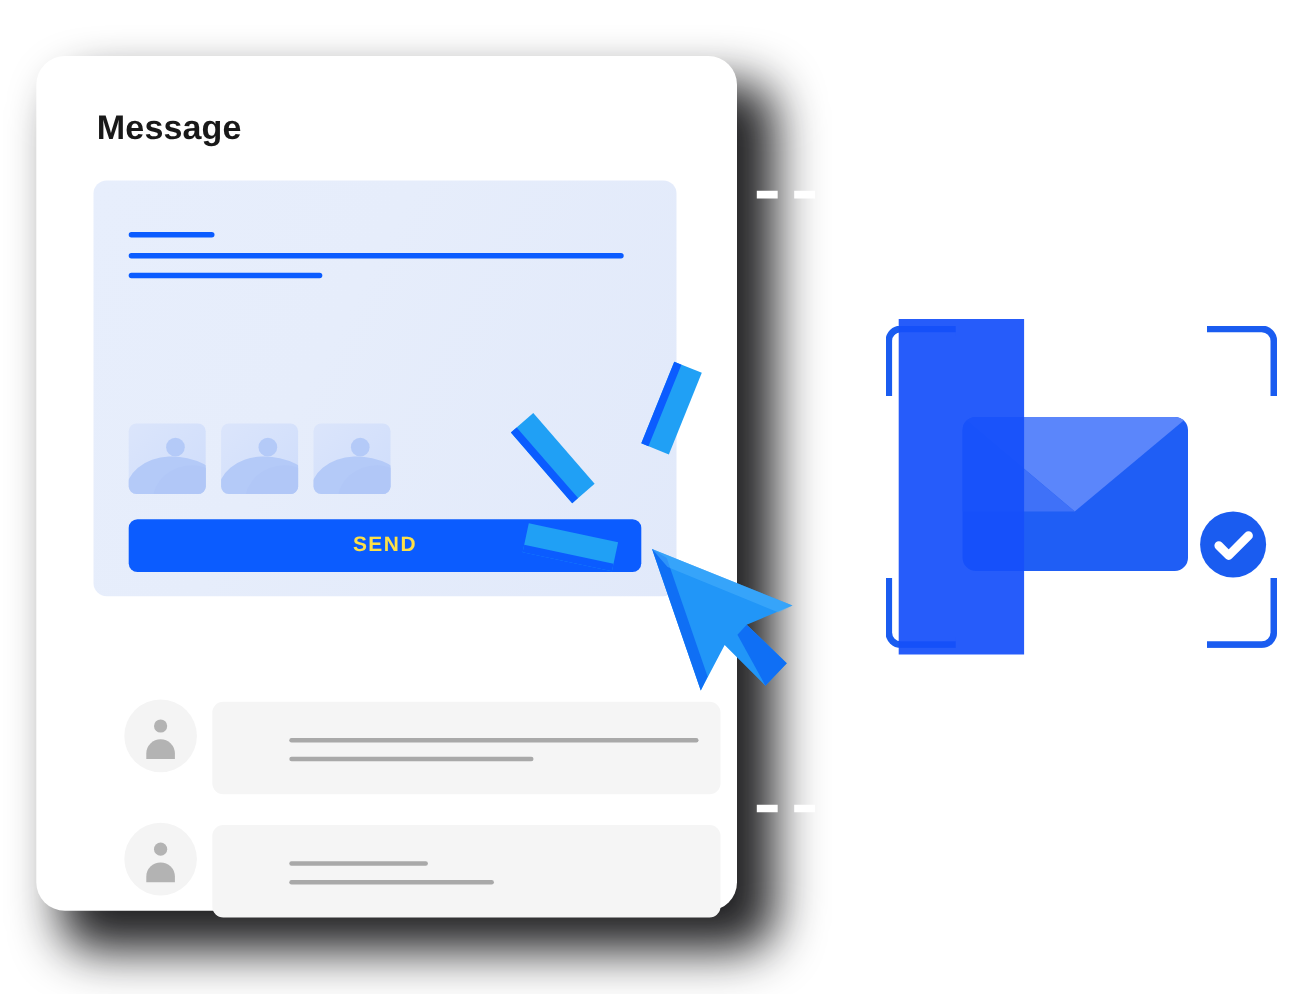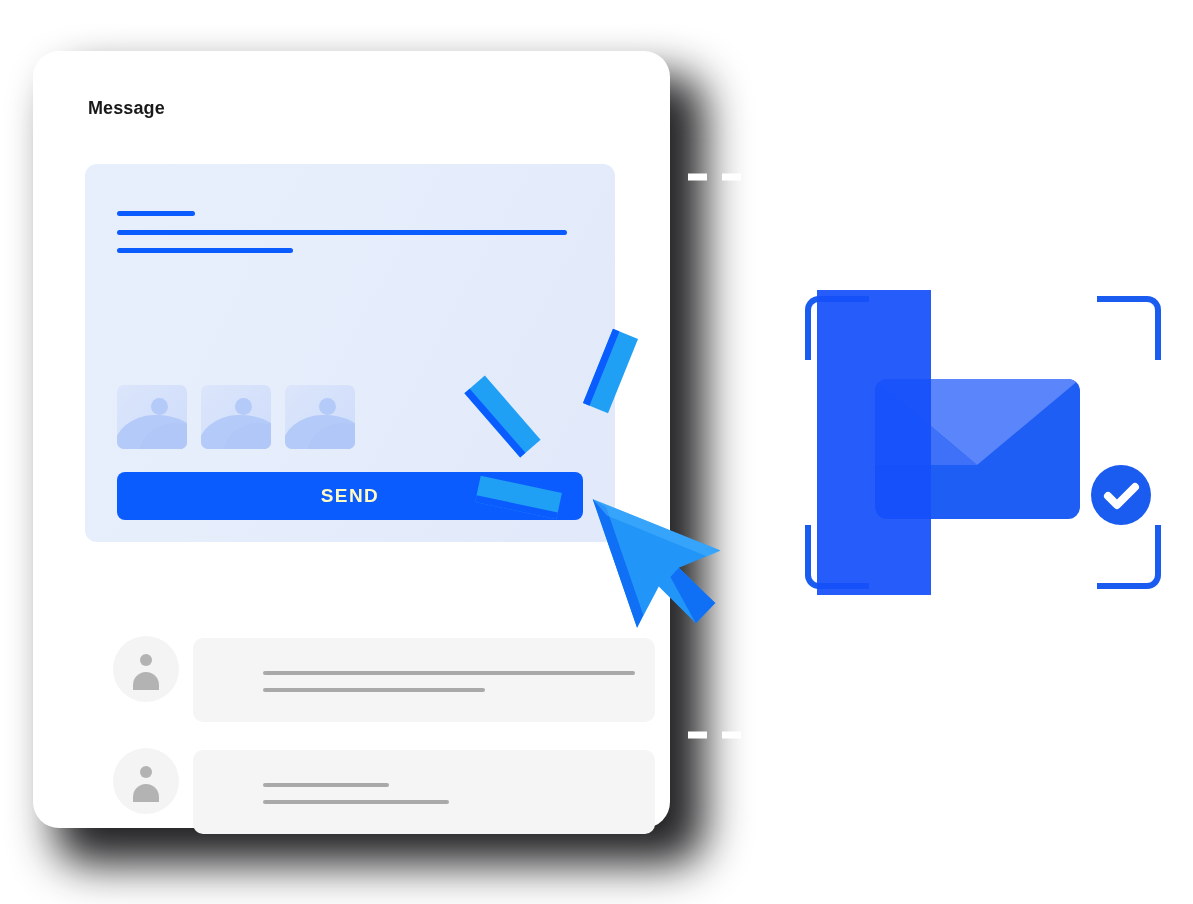--- a/index.html
+++ b/index.html
@@ -37,7 +37,7 @@
     position: absolute;
     left: 55px;
     top: 47px;
-    font-size: 18px;
+    font-size: 31px;
     font-weight: bold;
     color: #191919;
     letter-spacing: 0.1px;

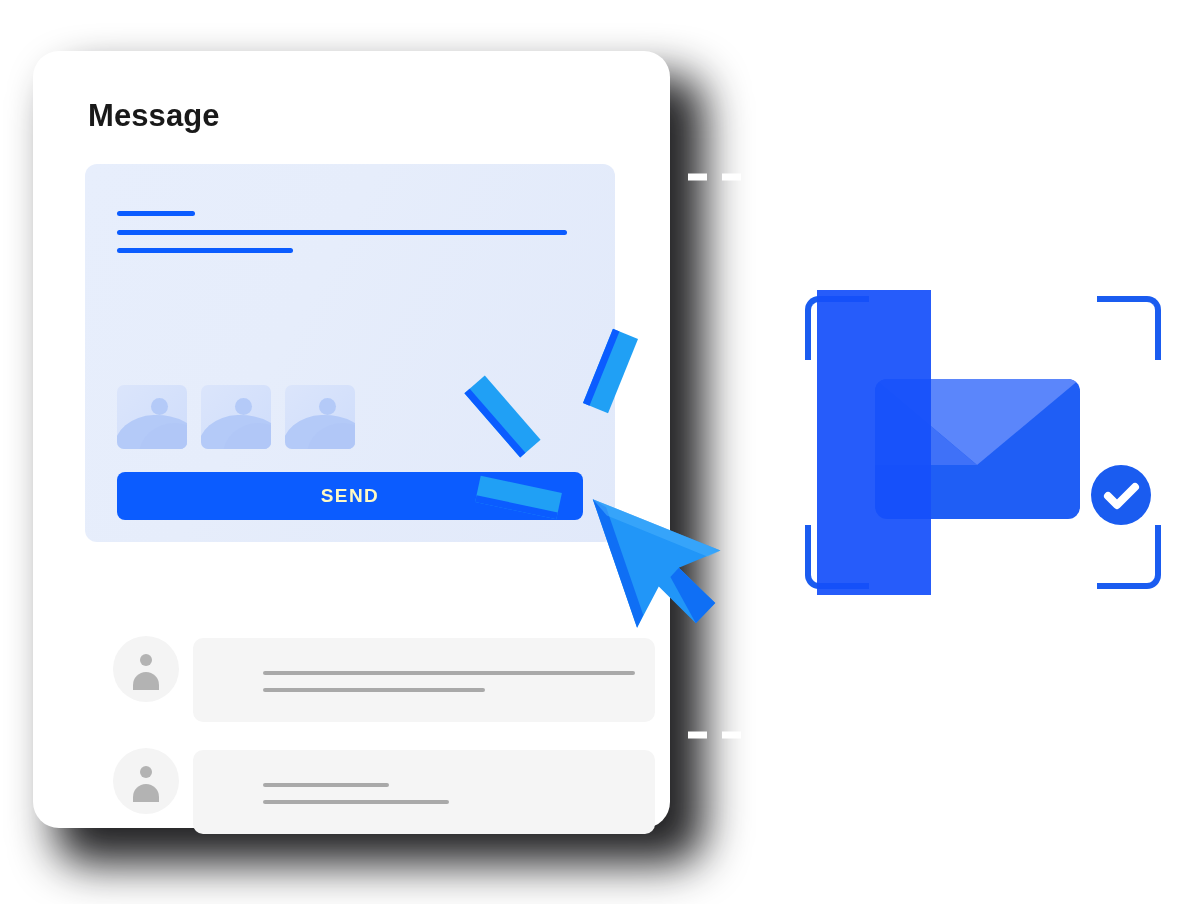--- a/index.html
+++ b/index.html
@@ -117,7 +117,7 @@
     border: 0;
     border-radius: 8px;
     background: #0b5cff;
-    color: #fef9c3;
+    color: #fde047;
     font-family: "Liberation Sans", sans-serif;
     font-size: 19px;
     font-weight: bold;

